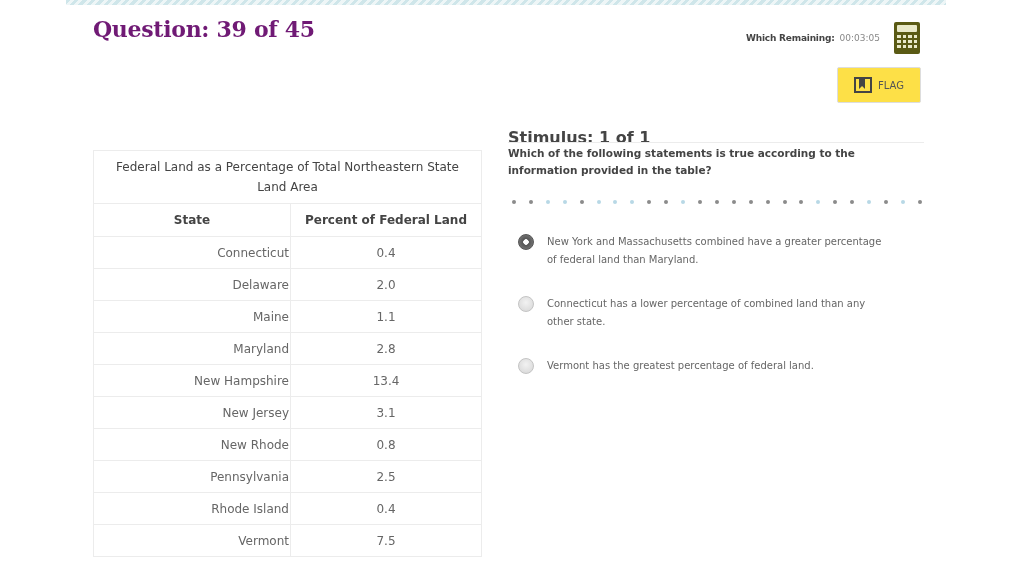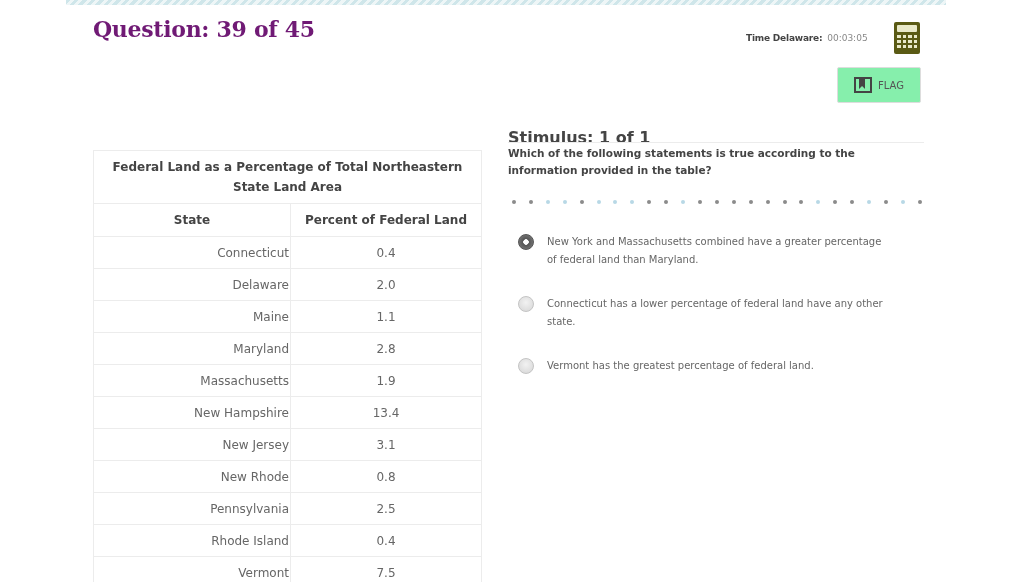--- a/index.html
+++ b/index.html
@@ -91,7 +91,7 @@
 <div class="question-title">Question: 39 of 45</div>
 
 <div class="timer">
-  <span class="lbl">Time Delaware:</span>
+  <span class="lbl">Which Remaining:</span>
   <span class="val">00:03:05</span>
 </div>
 

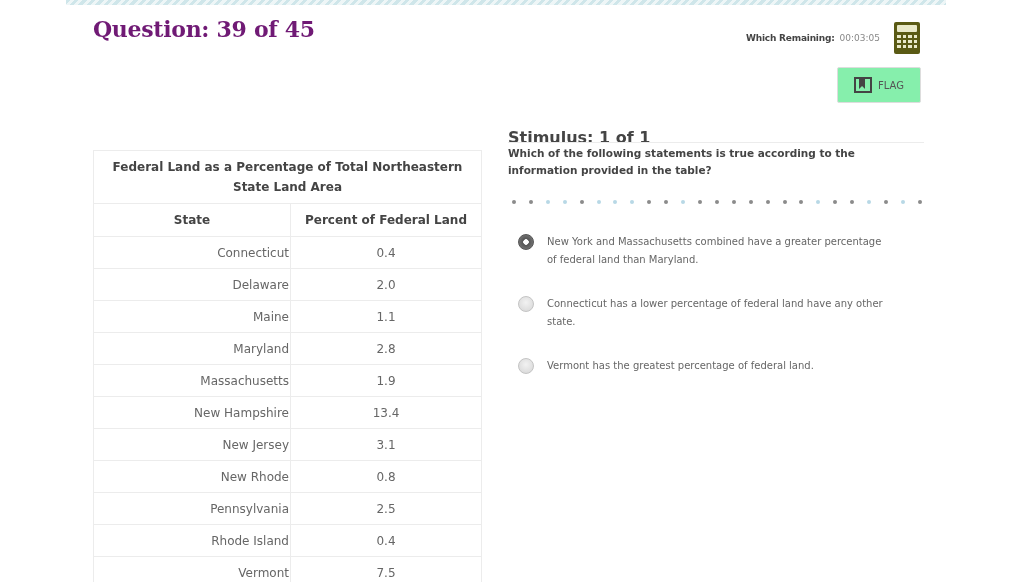--- a/index.html
+++ b/index.html
@@ -33,7 +33,7 @@
     position: absolute; left: 837px; top: 67px; width: 84px; height: 36px;
     border: 1px solid #ddd; border-radius: 2px; box-sizing: border-box;
     display: flex; align-items: center; justify-content: center; gap: 6px;
-    font-size: 10px; color: #555; background: #86efac; cursor: pointer;
+    font-size: 10px; color: #555; background: #fde047; cursor: pointer;
   }
   .flag-icon {
     width: 18px; height: 16px; border: 2px solid #444; box-sizing: border-box; position: relative;

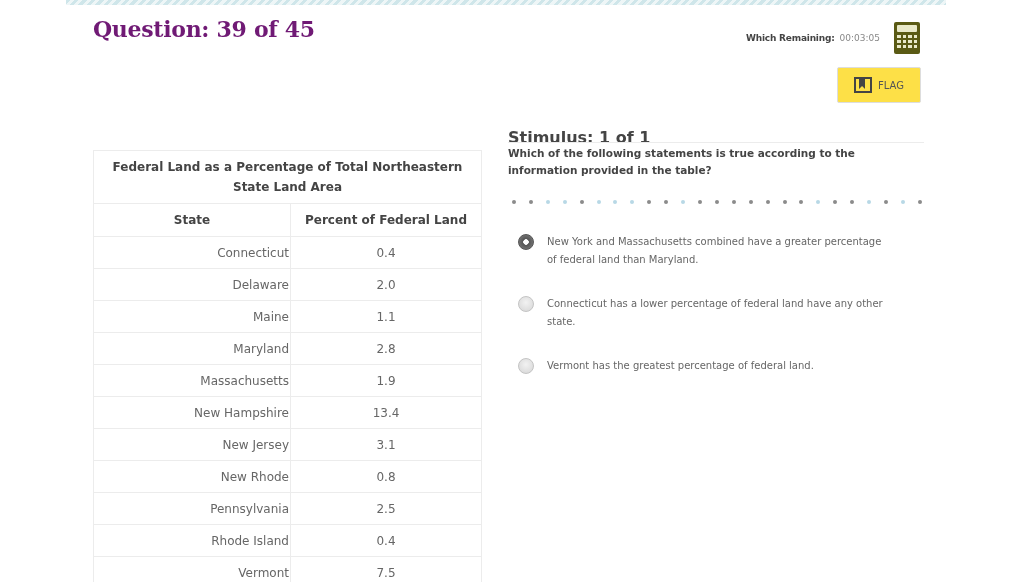--- a/index.html
+++ b/index.html
@@ -49,7 +49,7 @@
   }
   table.data th, table.data td { border: 1px solid #ececec; text-align: center; }
   table.data .caption th {
-    font-weight: bold; color: #444; font-size: 12px; padding: 4px 6px; line-height: 20px; height: 44px; margin-top: 12px;
+    font-weight: normal; color: #444; font-size: 12px; padding: 4px 6px; line-height: 20px; height: 44px; margin-top: 12px;
   }
   table.data .hdr th { font-weight: bold; color: #444; height: 30px; }
   table.data td { height: 29px; color: #666; }

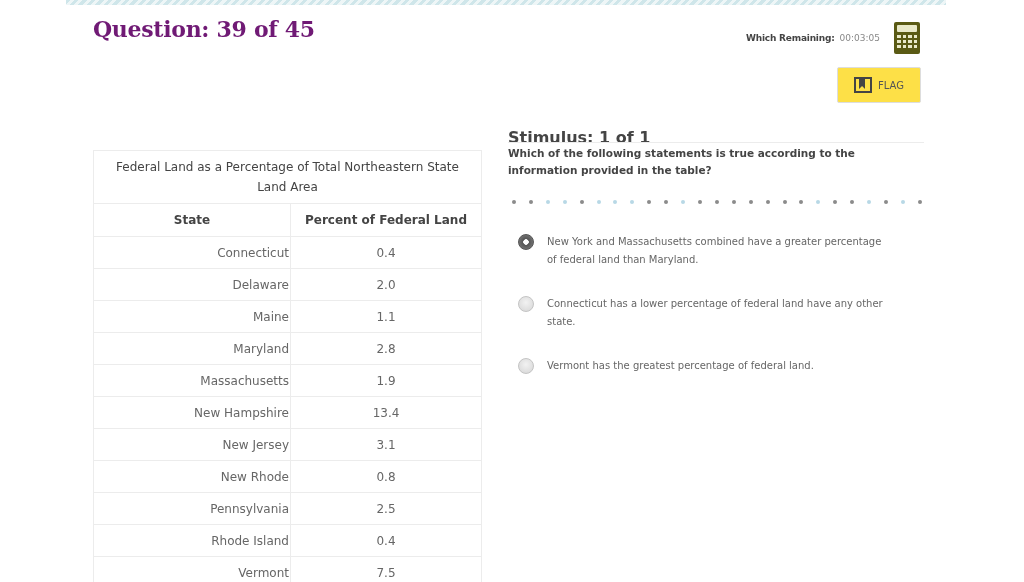--- a/index.html
+++ b/index.html
@@ -215,7 +215,7 @@
   </div>
   <div class="option">
     <span class="radio"></span>
-    <span class="opt-text">Connecticut has a lower percentage of federal land have any other state.</span>
+    <span class="opt-text">Connecticut has a lower percentage of combined land than any other state.</span>
   </div>
   <div class="option">
     <span class="radio"></span>

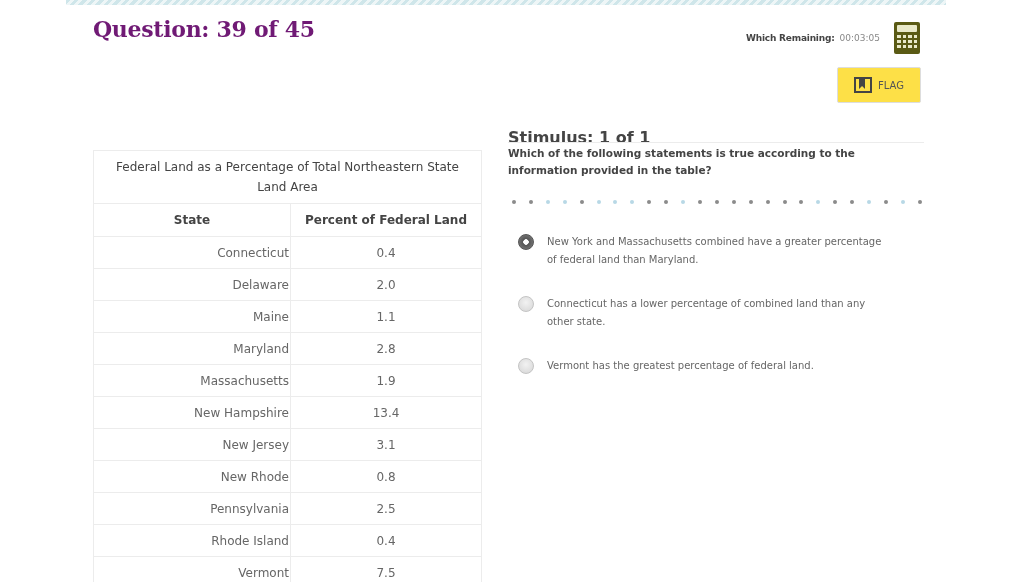--- a/index.html
+++ b/index.html
@@ -146,10 +146,6 @@
         <td>2.8</td>
       </tr>
     <tr>
-        <td class="state">Massachusetts</td>
-        <td>1.9</td>
-      </tr>
-    <tr>
         <td class="state">New Hampshire</td>
         <td>13.4</td>
       </tr>

